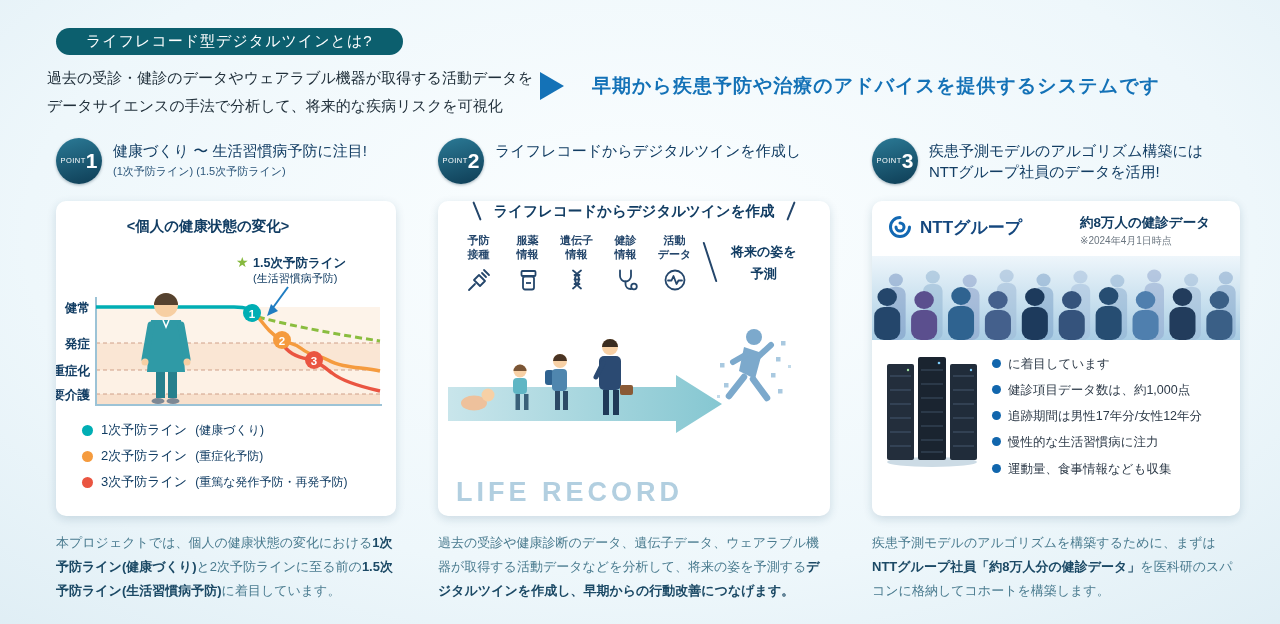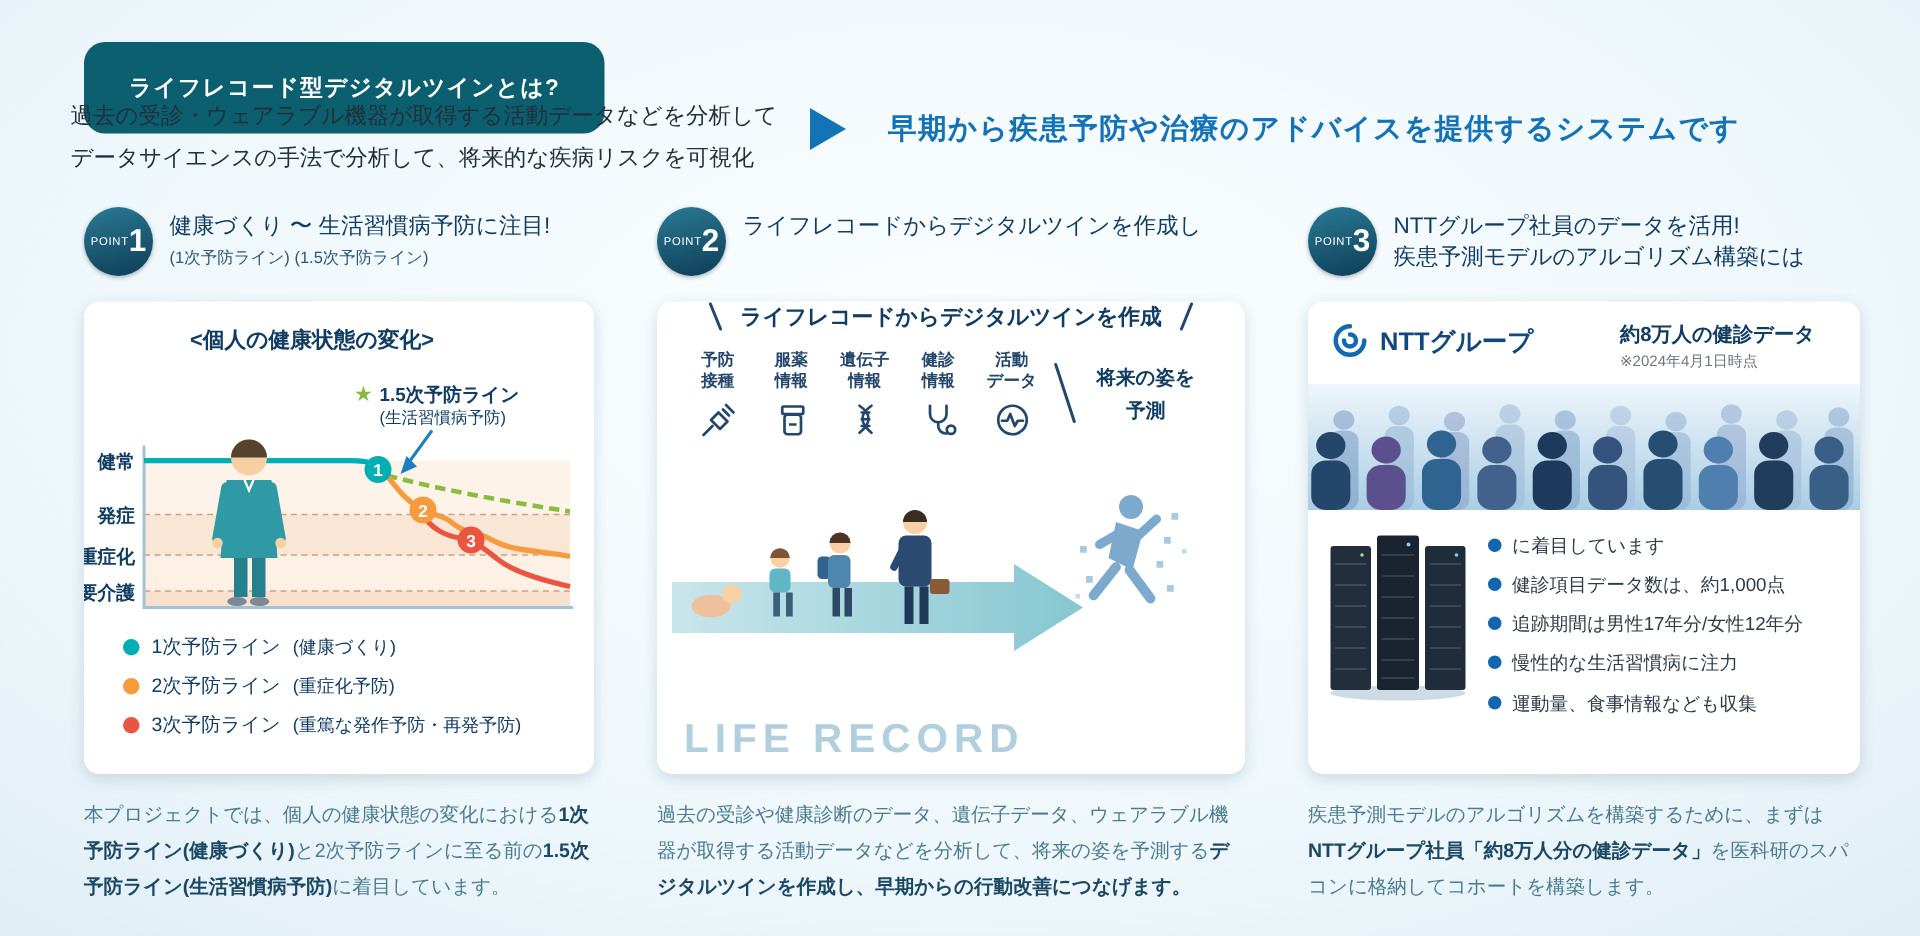--- a/index.html
+++ b/index.html
@@ -15,8 +15,8 @@
   
   .title-badge{
     position:absolute;left:56px;top:28px;
-    background:#0c5f6e;color:#fff;font-size:15px;font-weight:bold;
-    padding:21px 30px;border-radius:14px;letter-spacing:1px;
+    background:#0c5f6e;color:#fff;font-size:15px;font-weight:normal;
+    padding:4px 30px;border-radius:14px;letter-spacing:1px;
   }
   .intro{position:absolute;left:47px;top:64px;font-size:15px;color:#21303b;line-height:1.85}
   .headline-row{position:absolute;left:540px;top:72px;display:flex;align-items:center;gap:28px}

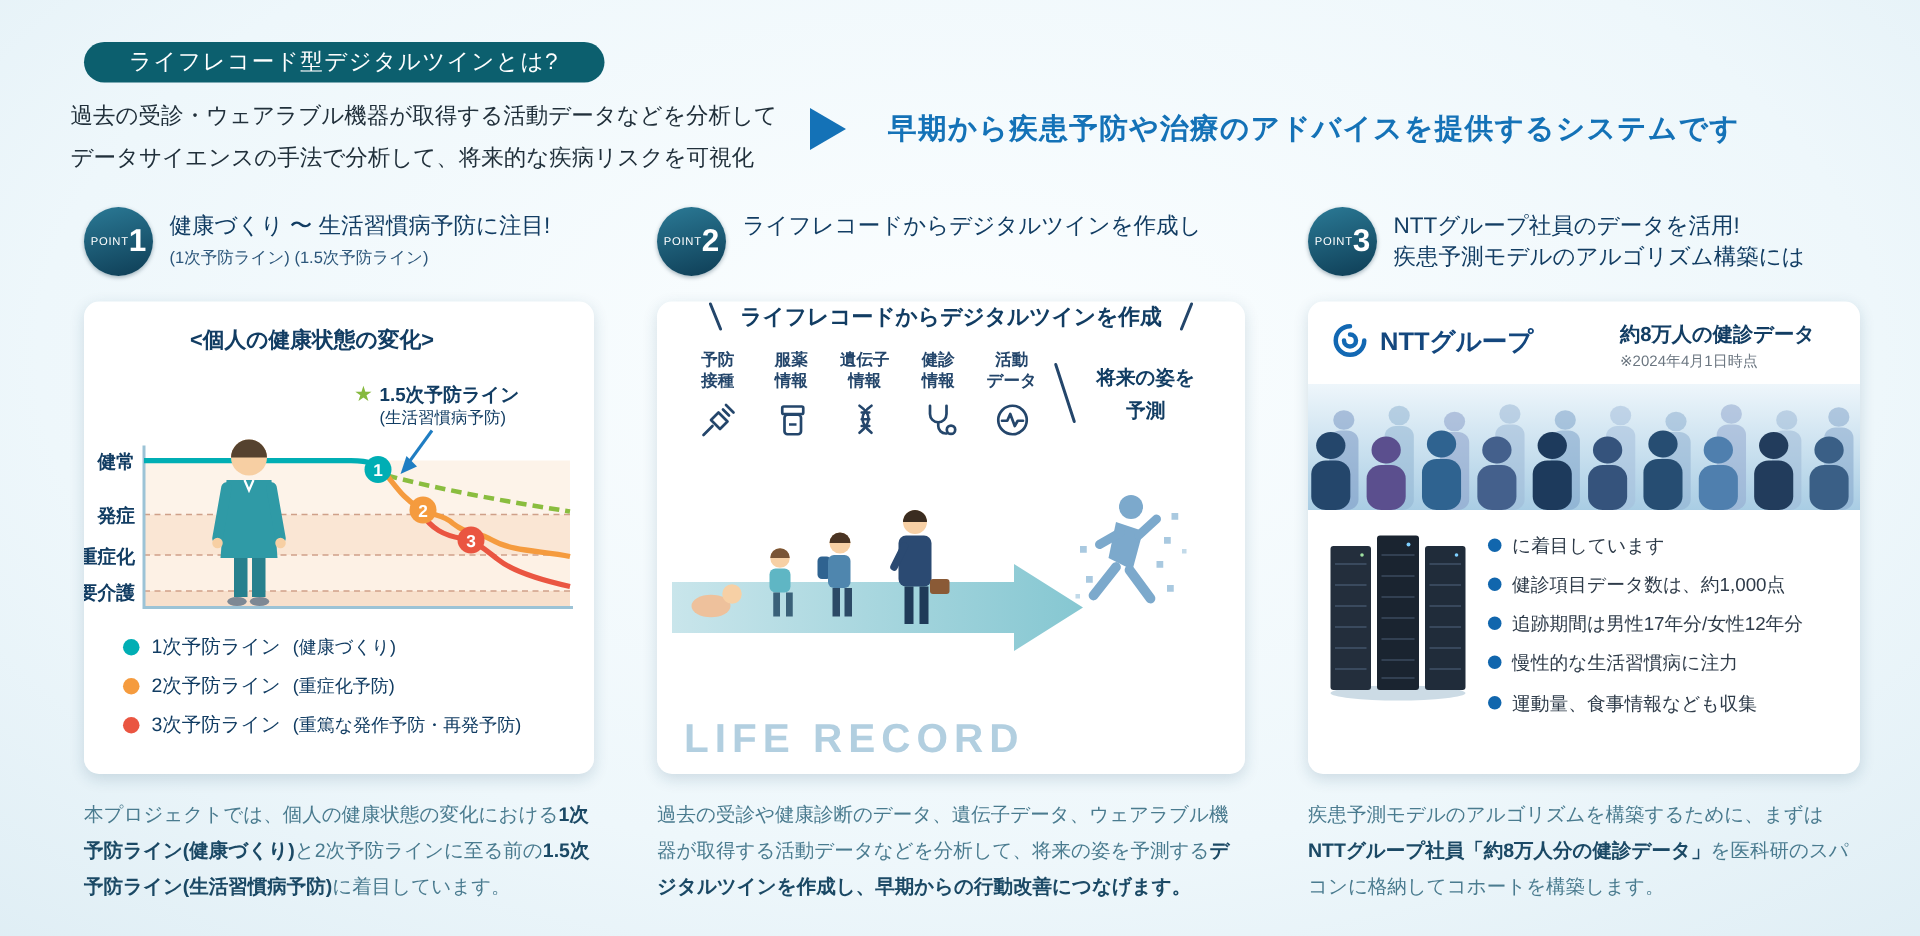--- a/index.html
+++ b/index.html
@@ -83,7 +83,7 @@
 
   <div class="title-badge">ライフレコード型デジタルツインとは?</div>
   <div class="intro">
-    <div>過去の受診・ウェアラブル機器が取得する活動データなどを分析して</div>
+    <div>過去の受診・健診のデータやウェアラブル機器が取得する活動データを</div>
     <div>データサイエンスの手法で分析して、将来的な疾病リスクを可視化</div>
   </div>
   <div class="headline-row">

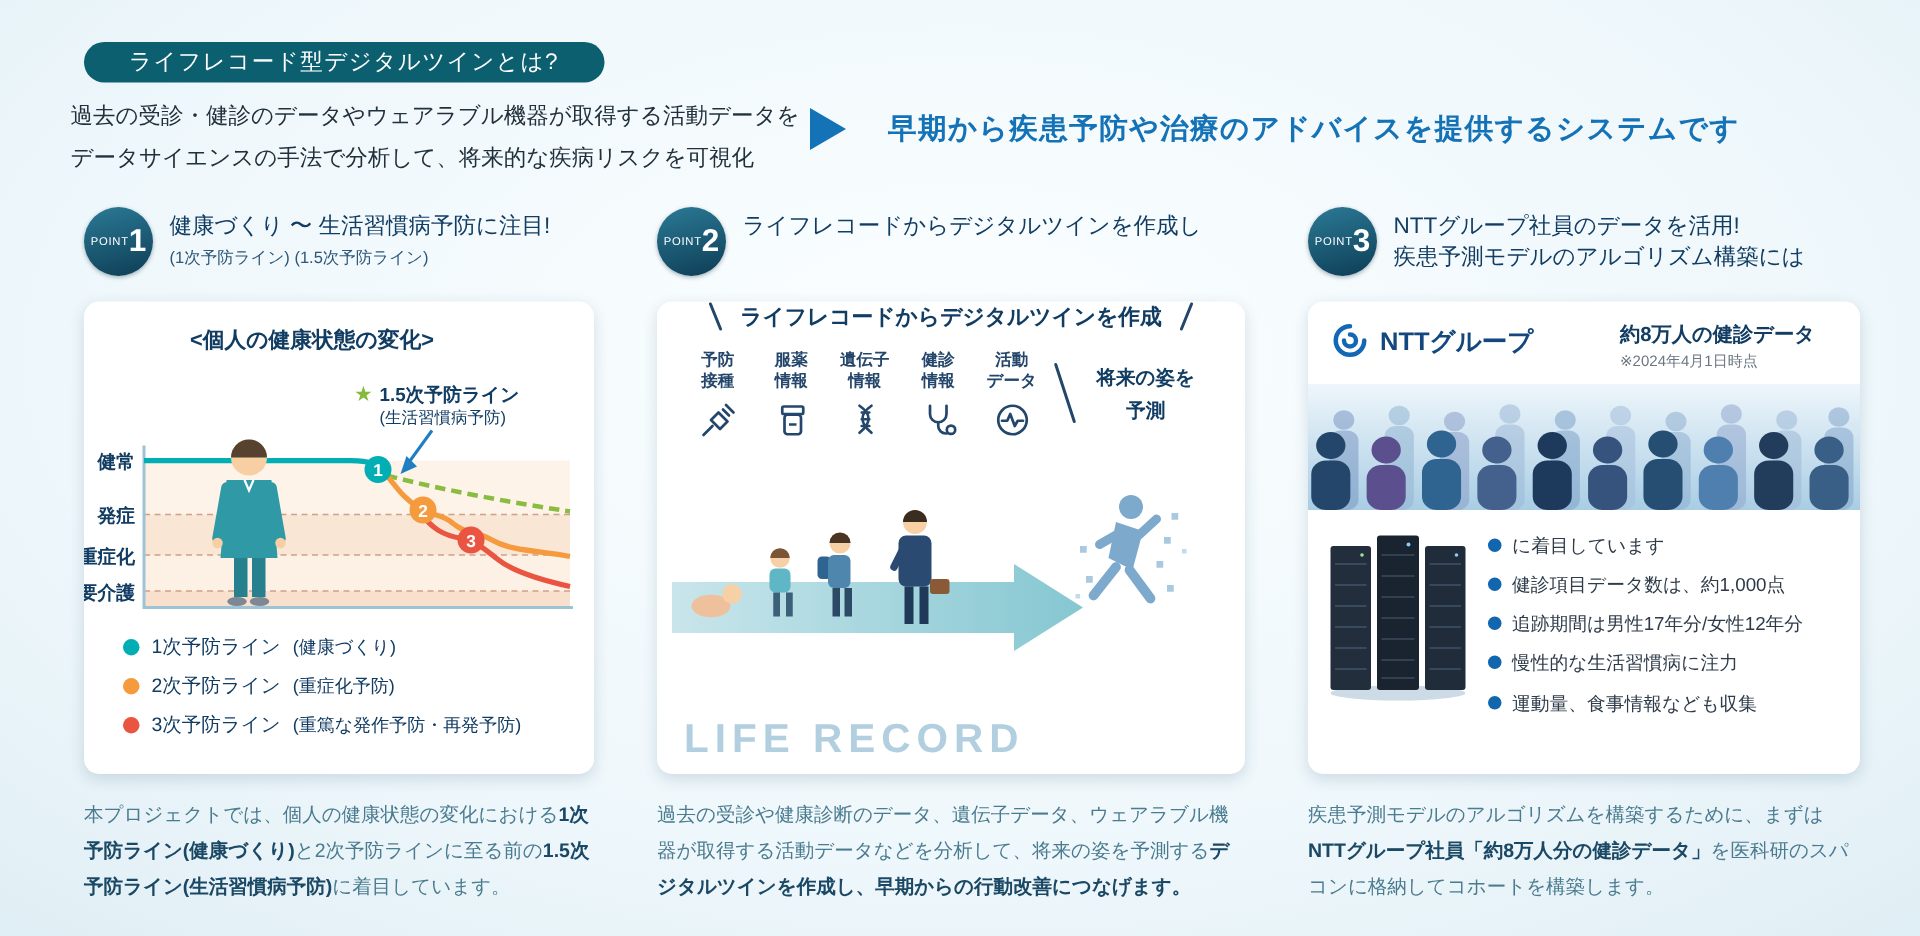--- a/index.html
+++ b/index.html
@@ -335,8 +335,8 @@
           <span class="num">3</span>
         </div>
         <div class="point-title">
+          <div>疾患予測モデルのアルゴリズム構築には</div>
           <div>NTTグループ社員のデータを活用!</div>
-          <div>疾患予測モデルのアルゴリズム構築には</div>
         </div>
       </div>
 

